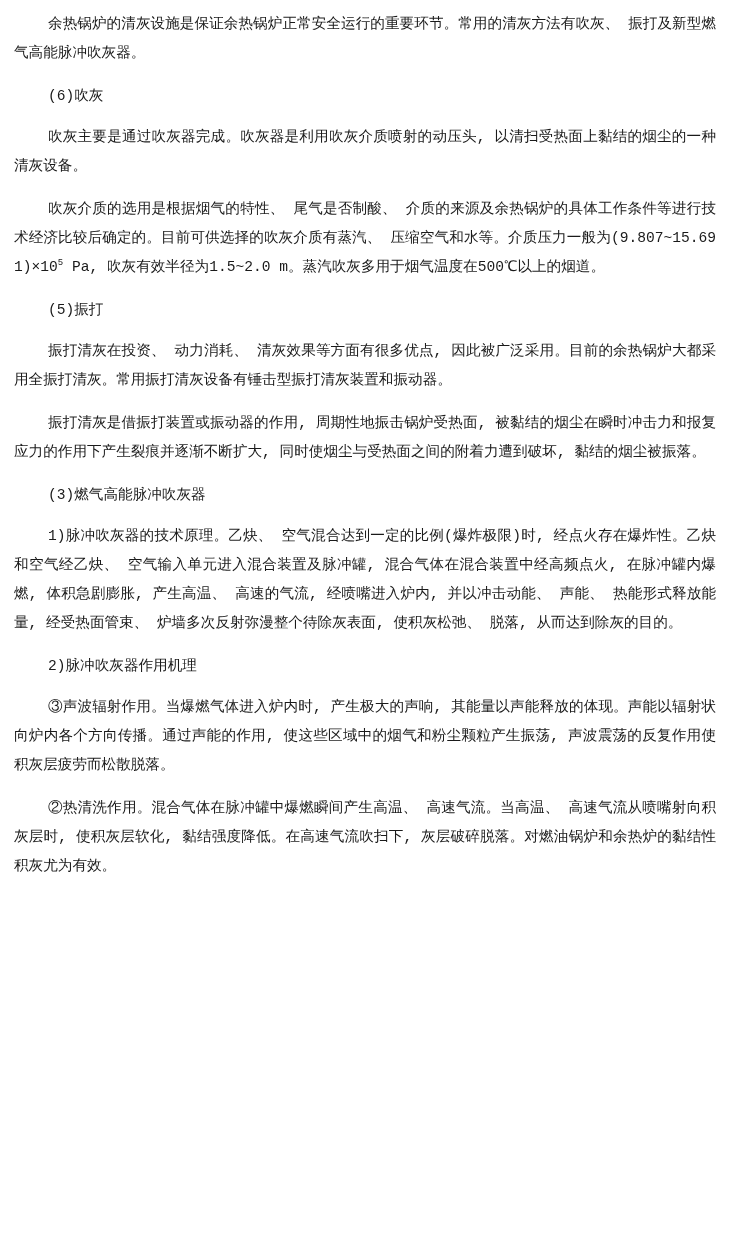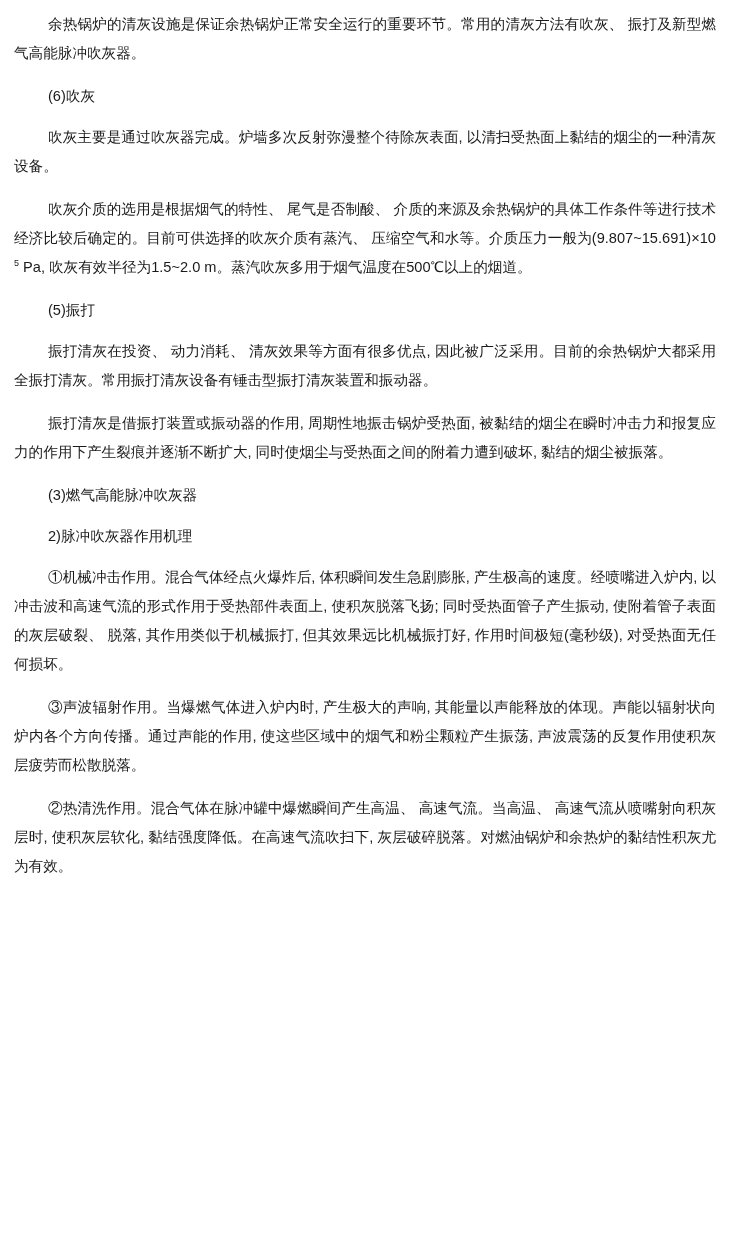--- a/index.html
+++ b/index.html
@@ -16,7 +16,7 @@
       position: relative;
       padding: 10px 14px 0 14px;
       width: 702px;
-      font-family: Liberation Sans, sans-serif;
+      font-family: Liberation Mono, monospace;
       font-size: 14.6px;
       line-height: 29px;
       color: #1a1a1a;

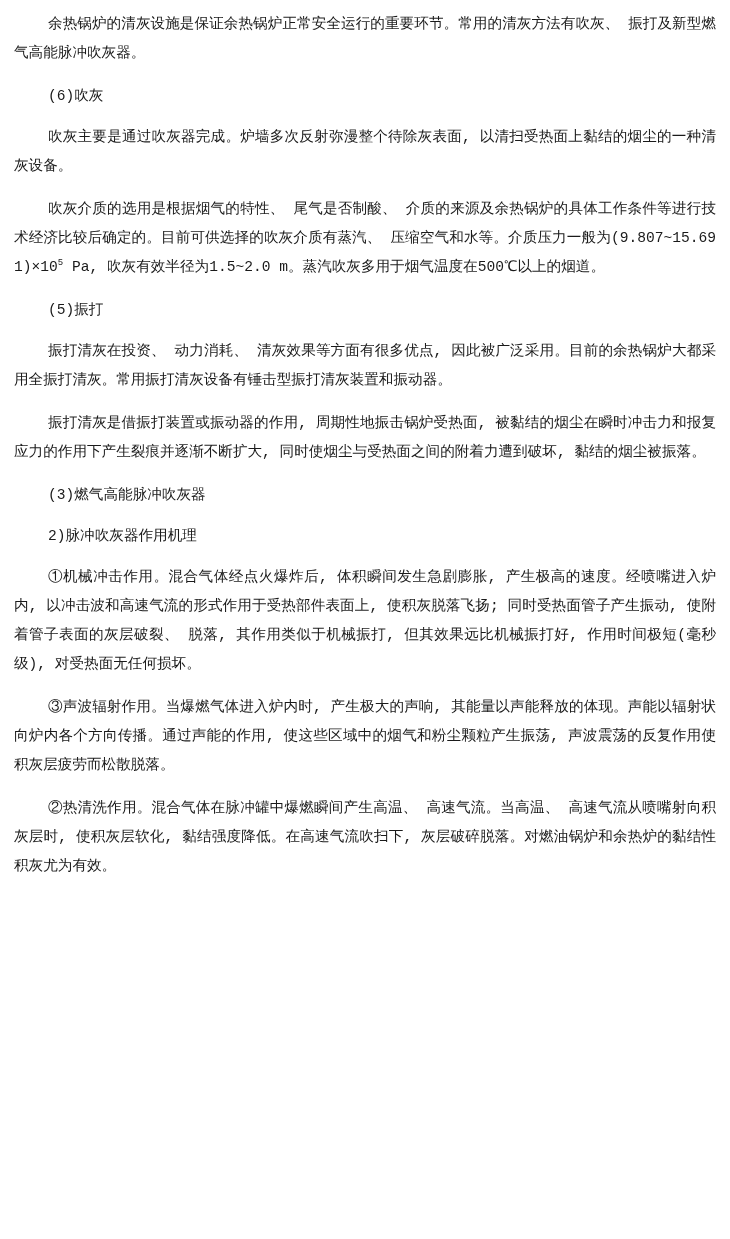--- a/index.html
+++ b/index.html
@@ -39,7 +39,7 @@
 <div class="doc">
   <p>余热锅炉的清灰设施是保证余热锅炉正常安全运行的重要环节。常用的清灰方法有吹灰、 振打及新型燃气高能脉冲吹灰器。</p>
   <p class="heading">(6)吹灰</p>
-  <p>吹灰主要是通过吹灰器完成。炉墙多次反射弥漫整个待除灰表面, 以清扫受热面上黏结的烟尘的一种清灰设备。</p>
+  <p>吹灰主要是通过吹灰器完成。吹灰器是利用吹灰介质喷射的动压头, 以清扫受热面上黏结的烟尘的一种清灰设备。</p>
   <p><span>吹灰介质的选用是根据烟气的特性、 尾气是否制酸、 介质的来源及余热锅炉的具体工作条件等进行技术经济比较后确定的。目前可供选择的吹灰介质有蒸汽、 压缩空气和水等。介质压力一般为(9.807~15.691)×10</span><sup>5</sup><span> Pa, 吹灰有效半径为1.5~2.0 m。蒸汽吹灰多用于烟气温度在500℃以上的烟道。</span></p>
   <p class="heading">(5)振打</p>
   <p>振打清灰在投资、 动力消耗、 清灰效果等方面有很多优点, 因此被广泛采用。目前的余热锅炉大都采用全振打清灰。常用振打清灰设备有锤击型振打清灰装置和振动器。</p>

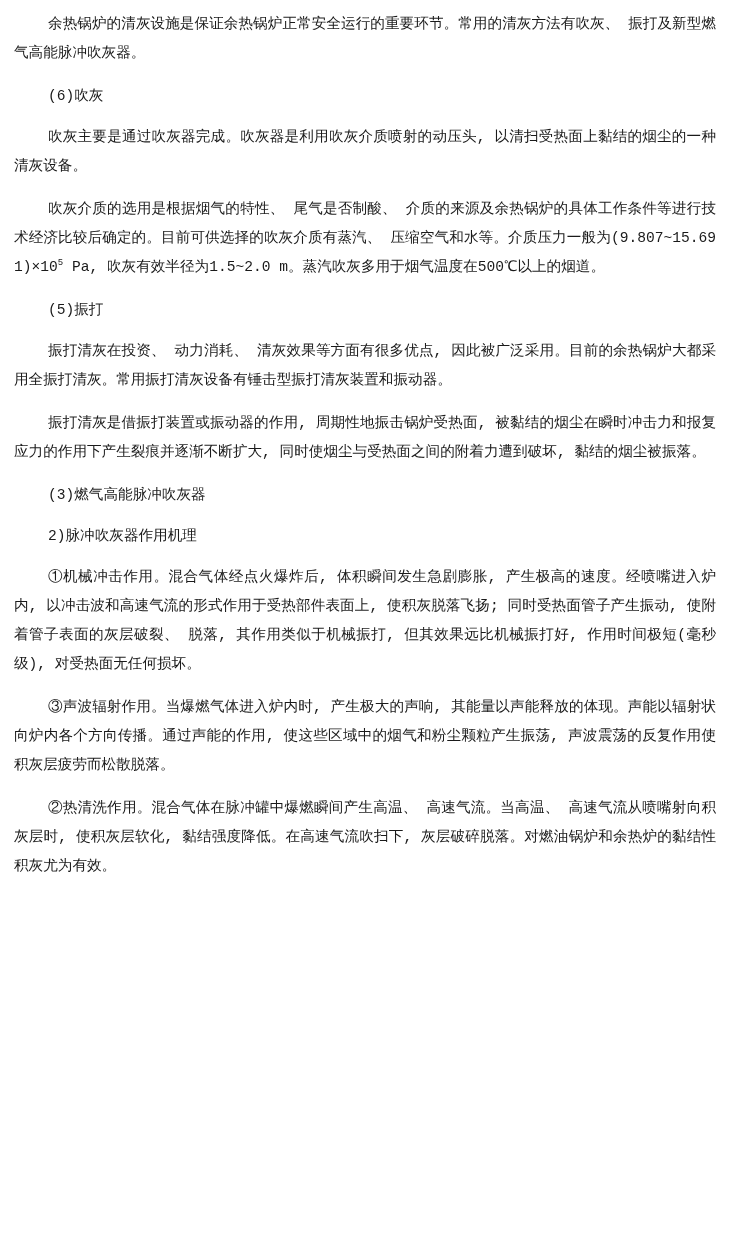--- a/index.html
+++ b/index.html
@@ -45,6 +45,7 @@
   <p>振打清灰在投资、 动力消耗、 清灰效果等方面有很多优点, 因此被广泛采用。目前的余热锅炉大都采用全振打清灰。常用振打清灰设备有锤击型振打清灰装置和振动器。</p>
   <p>振打清灰是借振打装置或振动器的作用, 周期性地振击锅炉受热面, 被黏结的烟尘在瞬时冲击力和报复应力的作用下产生裂痕并逐渐不断扩大, 同时使烟尘与受热面之间的附着力遭到破坏, 黏结的烟尘被振落。</p>
   <p class="heading">(3)燃气高能脉冲吹灰器</p>
+  <p>1)脉冲吹灰器的技术原理。乙炔、 空气混合达到一定的比例(爆炸极限)时, 经点火存在爆炸性。乙炔和空气经乙炔、 空气输入单元进入混合装置及脉冲罐, 混合气体在混合装置中经高频点火, 在脉冲罐内爆燃, 体积急剧膨胀, 产生高温、 高速的气流, 经喷嘴进入炉内, 并以冲击动能、 声能、 热能形式释放能量, 经受热面管束、 炉墙多次反射弥漫整个待除灰表面, 使积灰松弛、 脱落, 从而达到除灰的目的。</p>
   <p class="heading">2)脉冲吹灰器作用机理</p>
   <p>①机械冲击作用。混合气体经点火爆炸后, 体积瞬间发生急剧膨胀, 产生极高的速度。经喷嘴进入炉内, 以冲击波和高速气流的形式作用于受热部件表面上, 使积灰脱落飞扬; 同时受热面管子产生振动, 使附着管子表面的灰层破裂、 脱落, 其作用类似于机械振打, 但其效果远比机械振打好, 作用时间极短(毫秒级), 对受热面无任何损坏。</p>
   <p>③声波辐射作用。当爆燃气体进入炉内时, 产生极大的声响, 其能量以声能释放的体现。声能以辐射状向炉内各个方向传播。通过声能的作用, 使这些区域中的烟气和粉尘颗粒产生振荡, 声波震荡的反复作用使积灰层疲劳而松散脱落。</p>

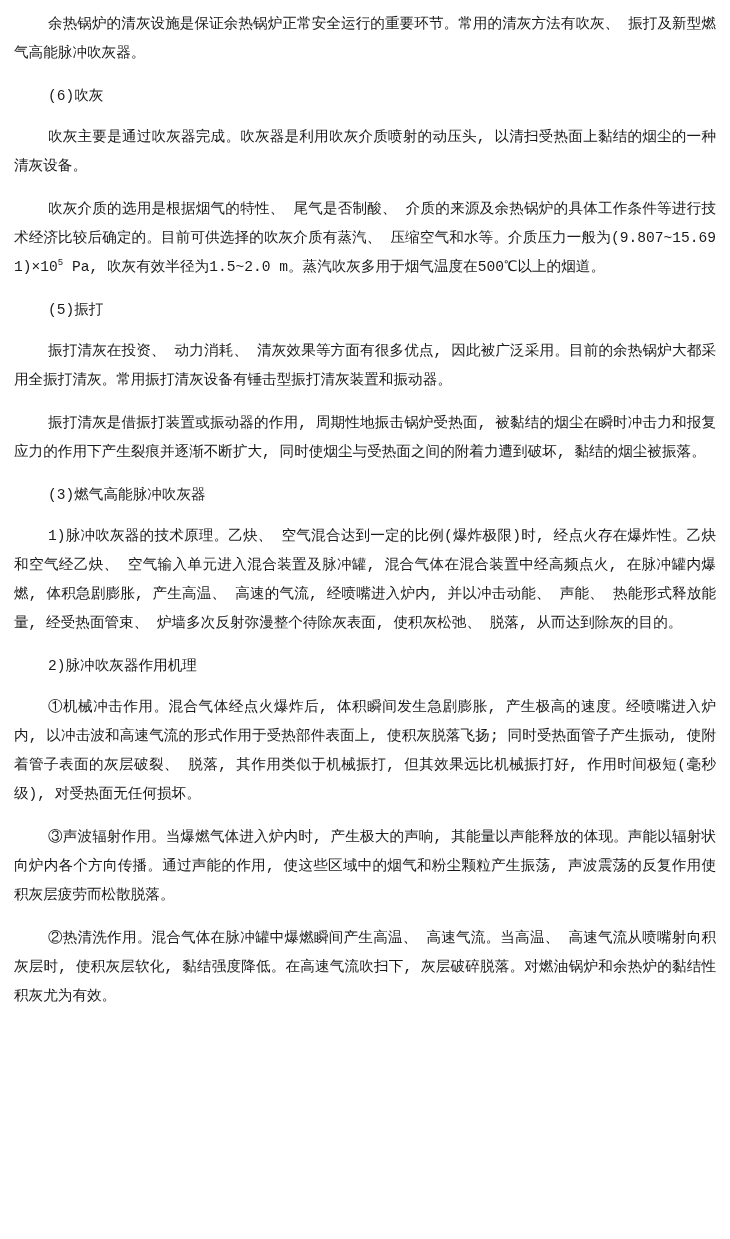--- a/index.html
+++ b/index.html
@@ -47,7 +47,6 @@
   <p class="heading">(3)燃气高能脉冲吹灰器</p>
   <p>1)脉冲吹灰器的技术原理。乙炔、 空气混合达到一定的比例(爆炸极限)时, 经点火存在爆炸性。乙炔和空气经乙炔、 空气输入单元进入混合装置及脉冲罐, 混合气体在混合装置中经高频点火, 在脉冲罐内爆燃, 体积急剧膨胀, 产生高温、 高速的气流, 经喷嘴进入炉内, 并以冲击动能、 声能、 热能形式释放能量, 经受热面管束、 炉墙多次反射弥漫整个待除灰表面, 使积灰松弛、 脱落, 从而达到除灰的目的。</p>
   <p class="heading">2)脉冲吹灰器作用机理</p>
-  <p>①机械冲击作用。混合气体经点火爆炸后, 体积瞬间发生急剧膨胀, 产生极高的速度。经喷嘴进入炉内, 以冲击波和高速气流的形式作用于受热部件表面上, 使积灰脱落飞扬; 同时受热面管子产生振动, 使附着管子表面的灰层破裂、 脱落, 其作用类似于机械振打, 但其效果远比机械振打好, 作用时间极短(毫秒级), 对受热面无任何损坏。</p>
   <p>③声波辐射作用。当爆燃气体进入炉内时, 产生极大的声响, 其能量以声能释放的体现。声能以辐射状向炉内各个方向传播。通过声能的作用, 使这些区域中的烟气和粉尘颗粒产生振荡, 声波震荡的反复作用使积灰层疲劳而松散脱落。</p>
   <p>②热清洗作用。混合气体在脉冲罐中爆燃瞬间产生高温、 高速气流。当高温、 高速气流从喷嘴射向积灰层时, 使积灰层软化, 黏结强度降低。在高速气流吹扫下, 灰层破碎脱落。对燃油锅炉和余热炉的黏结性积灰尤为有效。</p>
 </div>

